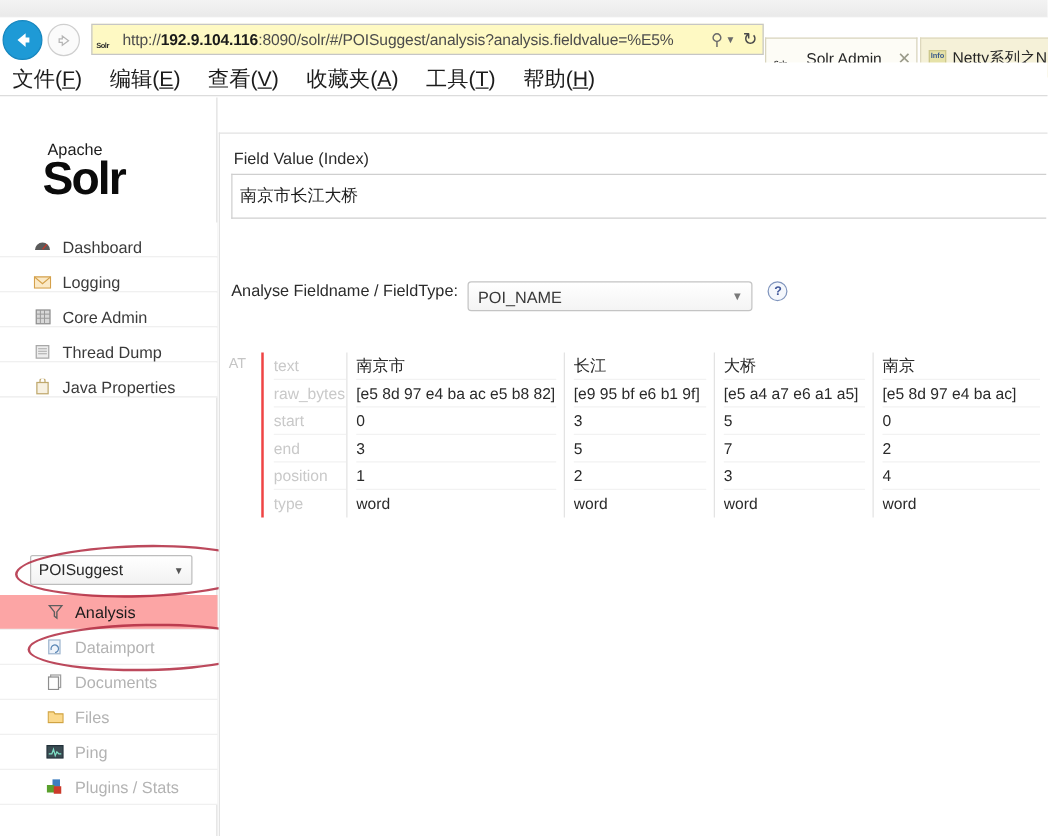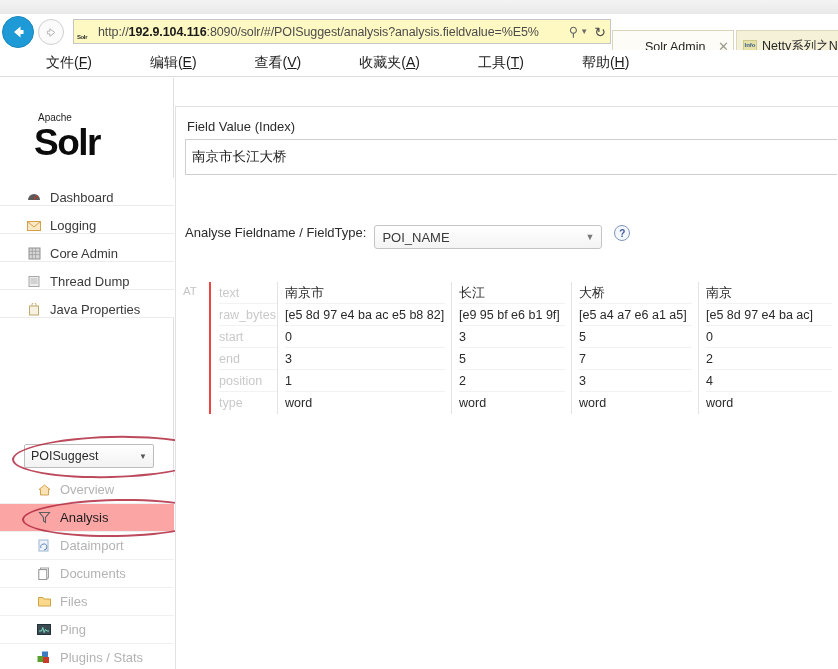--- a/index.html
+++ b/index.html
@@ -121,9 +121,8 @@
     display: flex; align-items: center; padding-left: 10px;
   }
   .menu-item {
-    font-size: 14px; color: #1c1c1c; margin-right: 22px; cursor: pointer;
+    font-size: 17px; color: #1c1c1c; margin-right: 22px; cursor: pointer;
     font-family: "Liberation Sans", "DejaVu Sans", sans-serif;
-    margin-left: 36px;
   }
   .menu-item u { text-decoration: underline; }
 

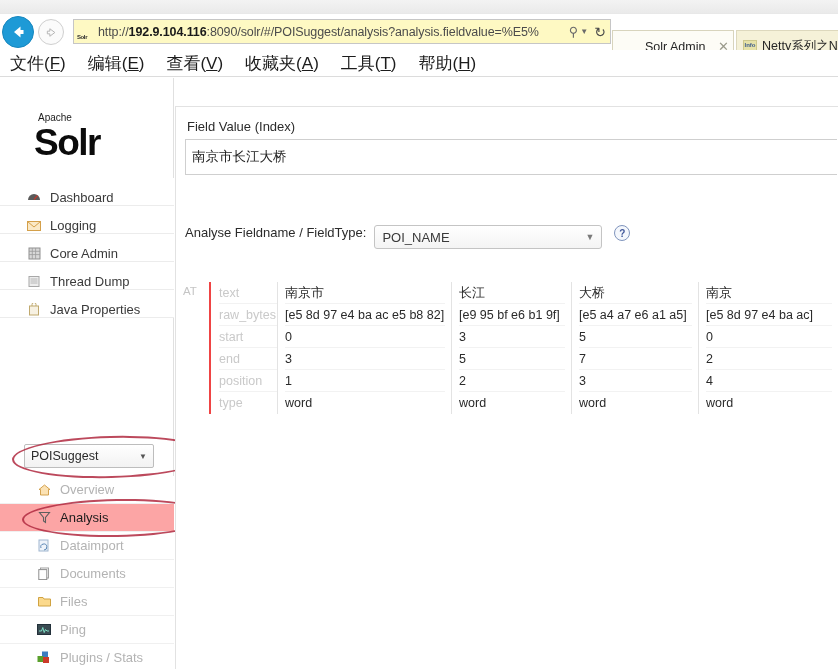--- a/index.html
+++ b/index.html
@@ -143,7 +143,7 @@
   }
   #solr-logo .apache-word {
     position: absolute; left: 16px; top: 10px;
-    font-size: 10px; color: #1c1c1c;
+    font-size: 13px; color: #1c1c1c;
     font-family: "Liberation Sans", sans-serif;
   }
   #solr-logo .solr-word {

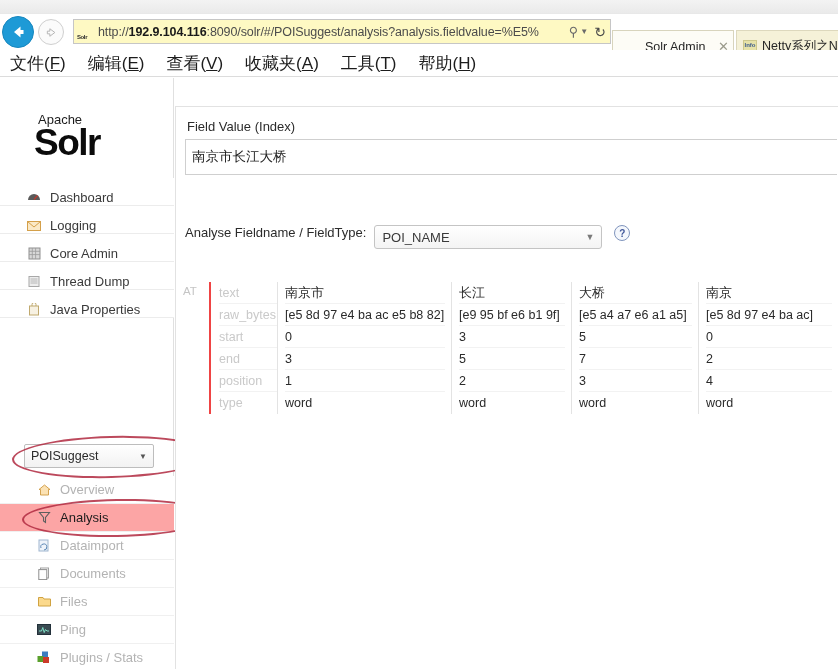--- a/index.html
+++ b/index.html
@@ -440,14 +440,6 @@
     </div>
 
     <div id="core-nav">
-      <div class="core-nav-item">
-        <span class="nav-icon">
-          <svg width="13" height="12" viewBox="0 0 13 12">
-              <path d="M6.5 1 L12 5.5 H10.5 V11 H2.5 V5.5 H1 Z" fill="#fbe2b4" stroke="#cf9a42" stroke-width="0.9"></path>
-            </svg>
-        </span>
-        <span>Overview</span>
-      </div>
       <div class="core-nav-item active">
         <span class="nav-icon">
           <svg width="13" height="13" viewBox="0 0 13 13">

